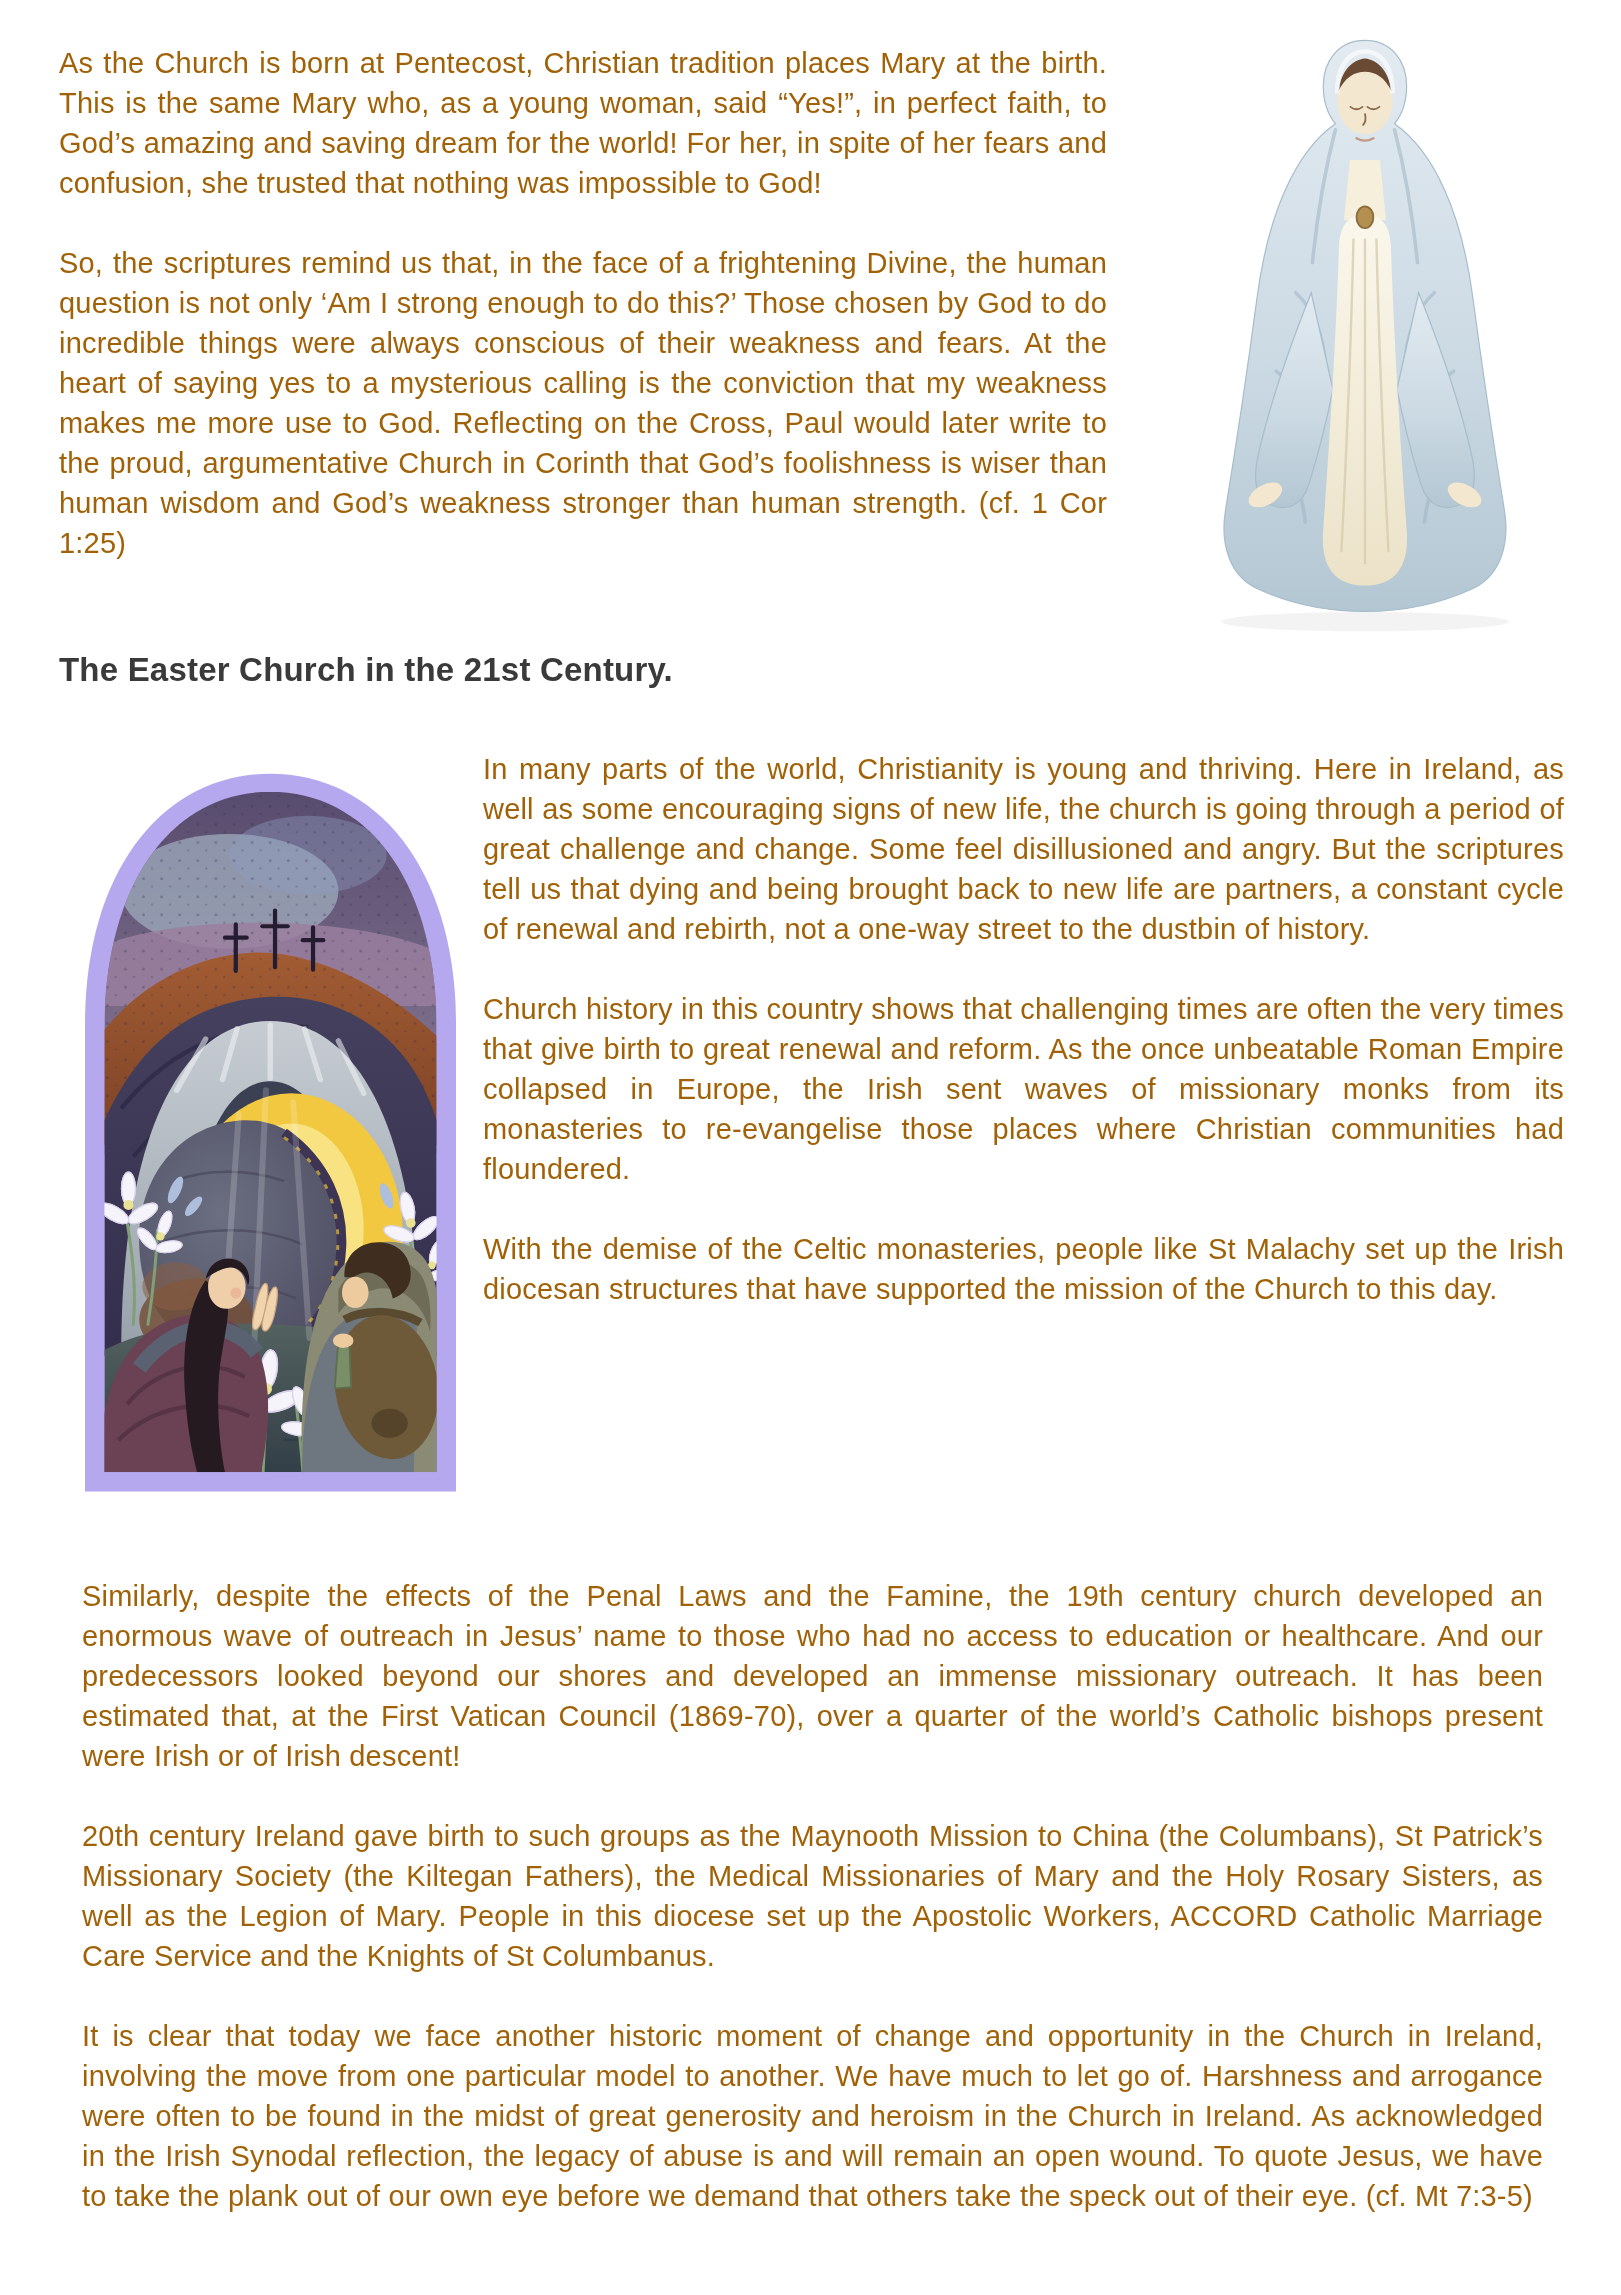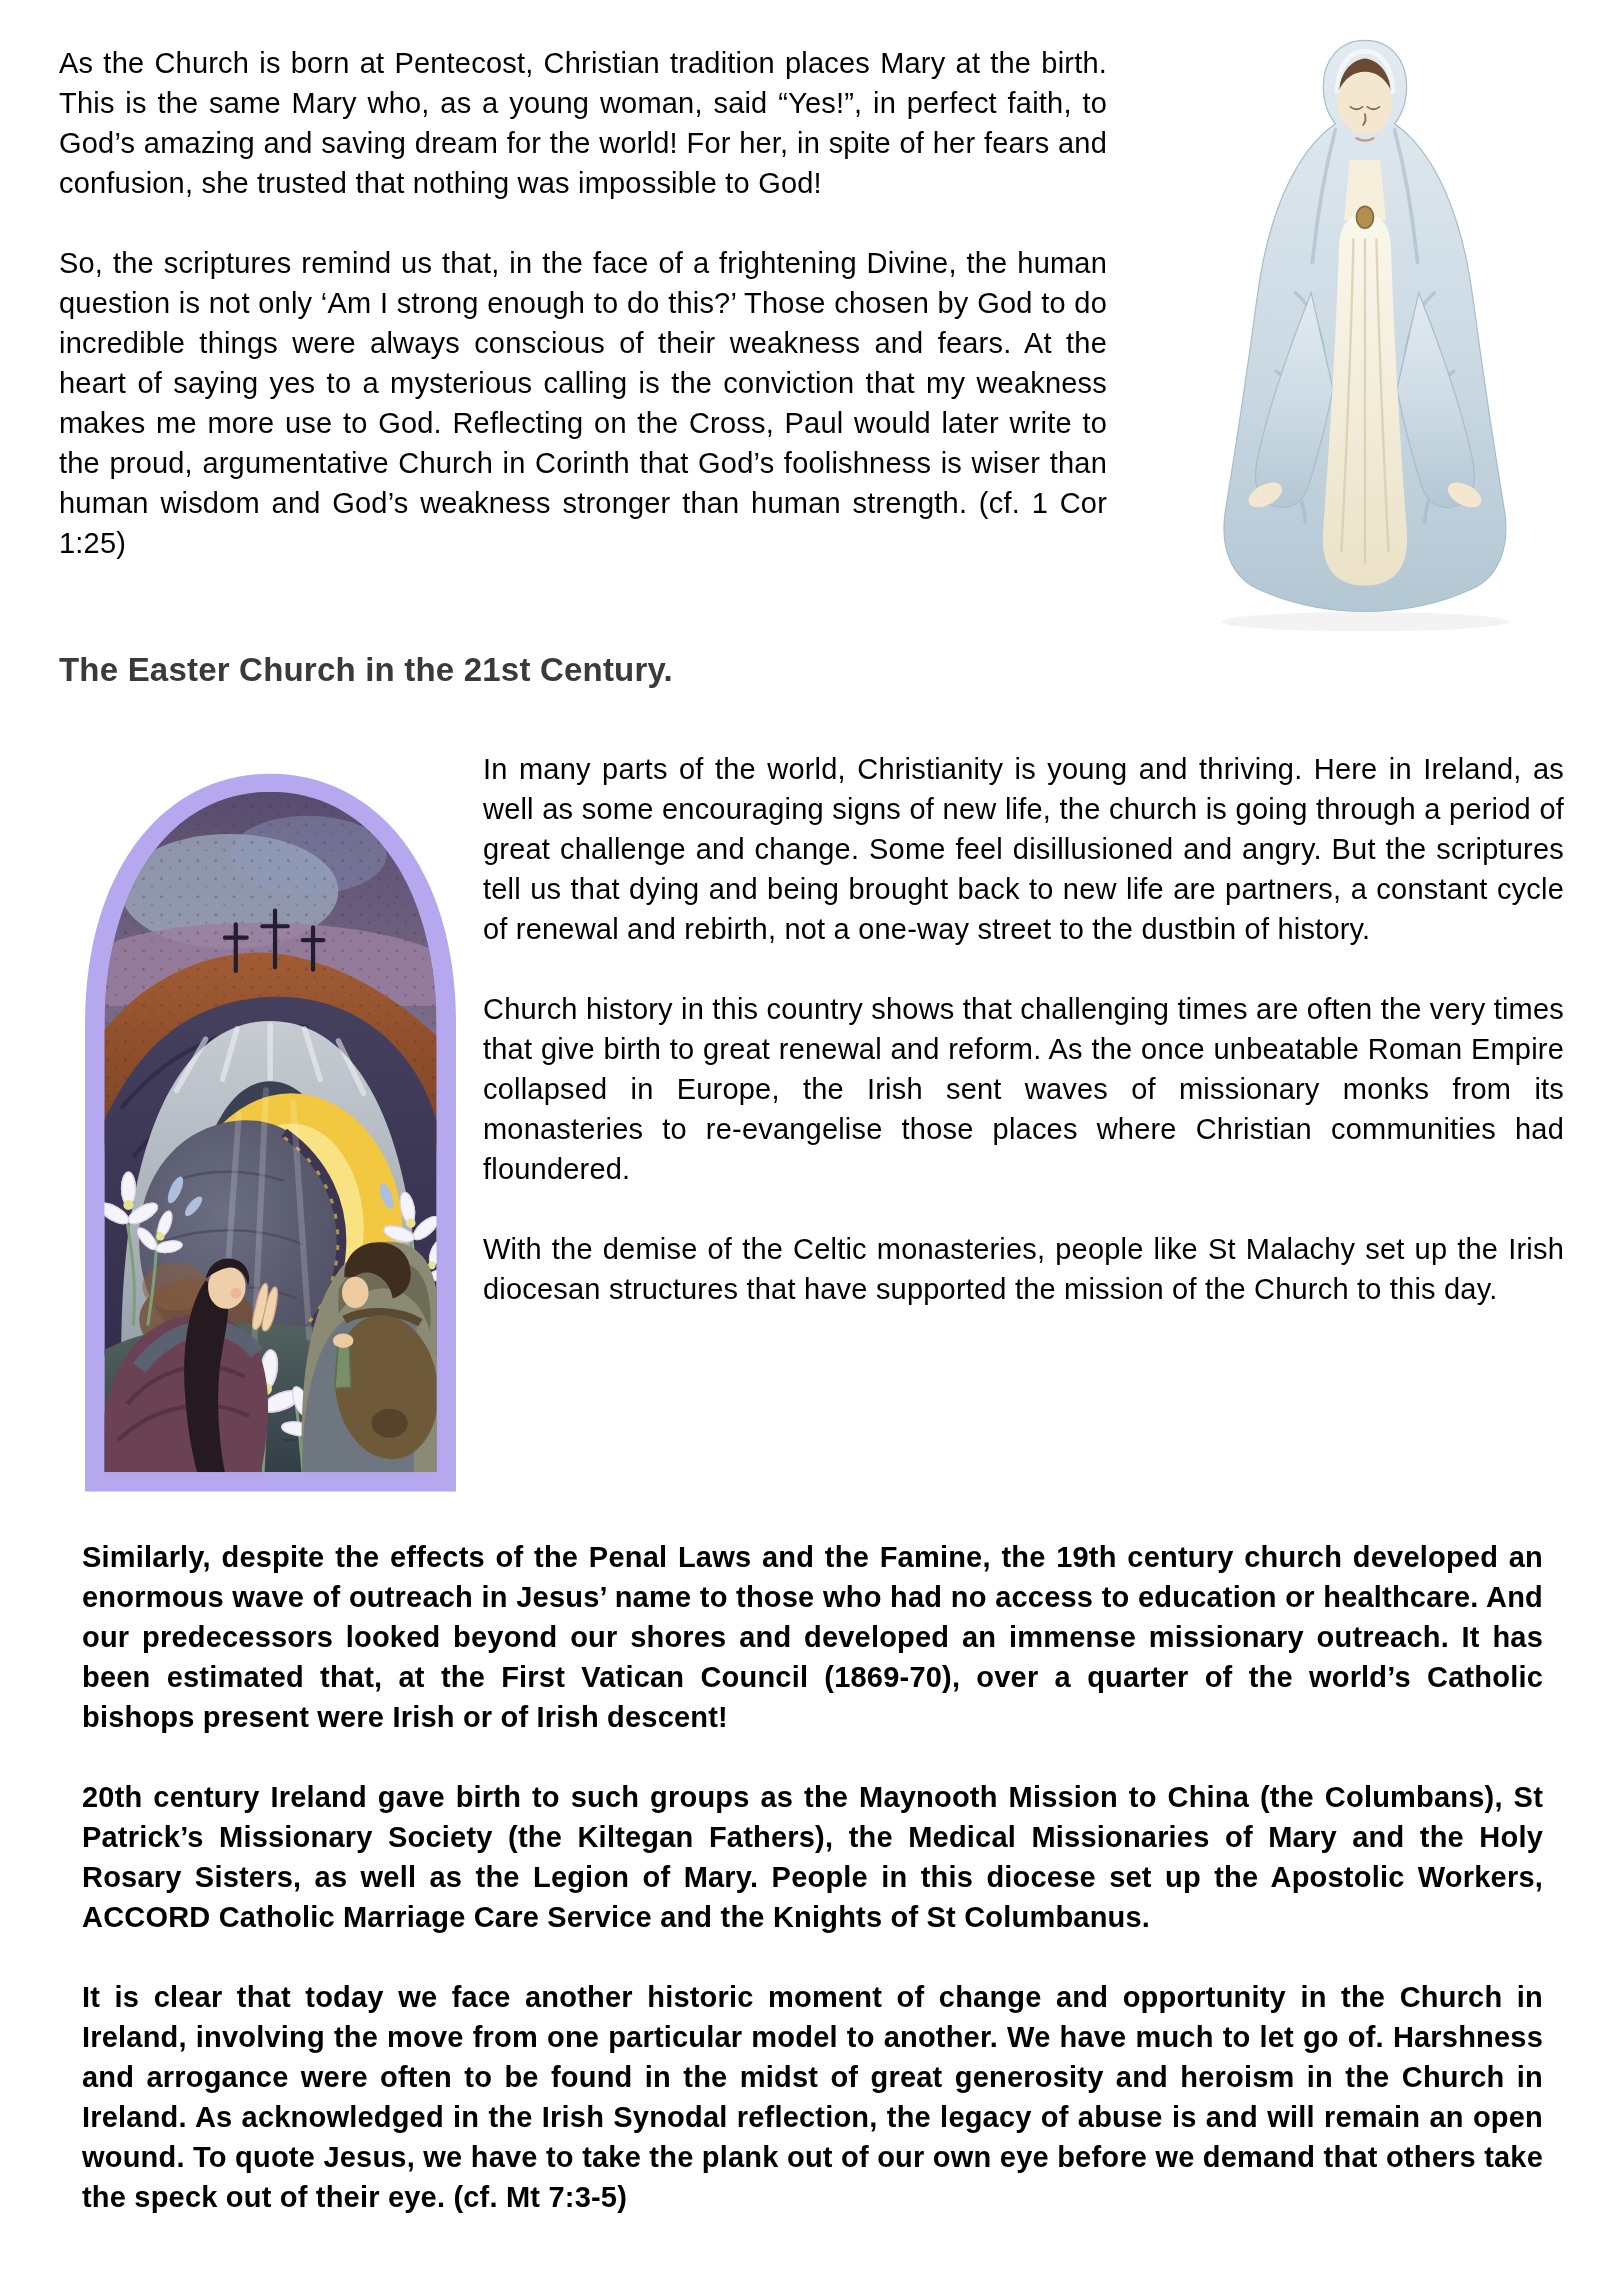--- a/index.html
+++ b/index.html
@@ -17,7 +17,7 @@
     line-height:40px;
     text-align:justify;
     letter-spacing:0.2px;
-    color:#000000;
+    color:#a16207;
   }
   .body-text p + p{margin-top:40px;}
   .intro{position:absolute;left:59px;top:43px;width:1048px;}

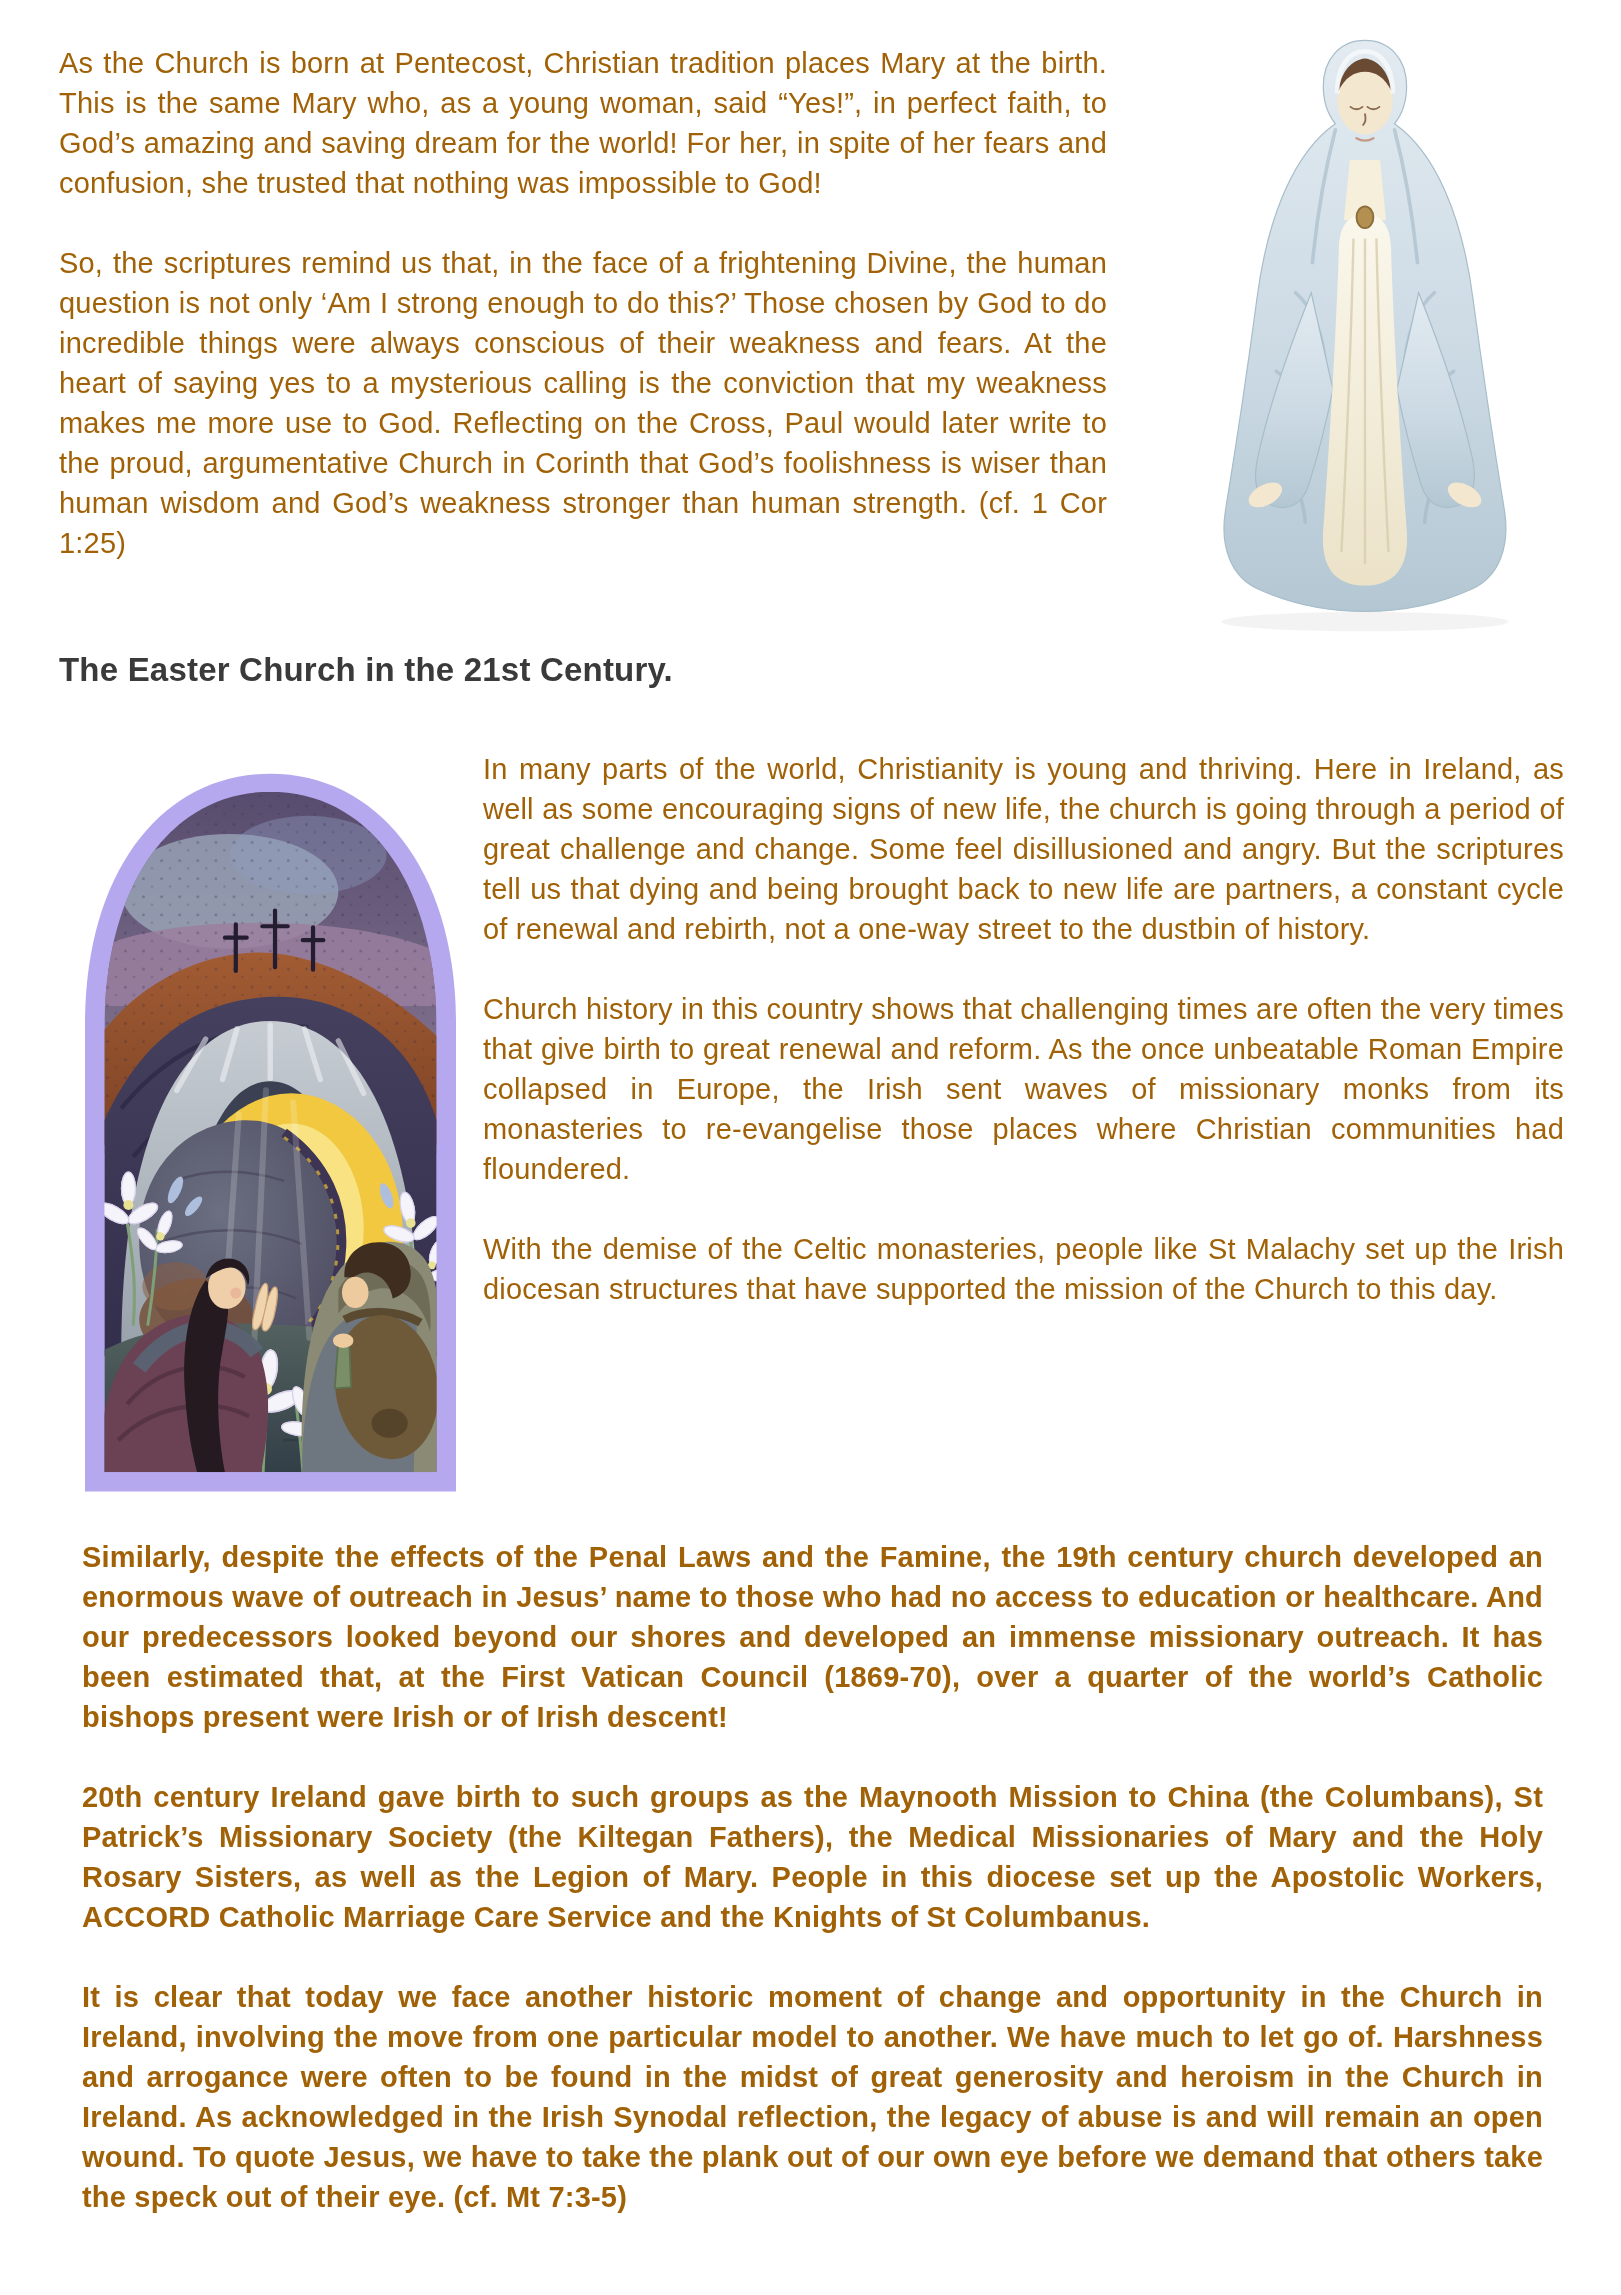--- a/index.html
+++ b/index.html
@@ -29,7 +29,7 @@
   }
   .arch-fig{position:absolute;left:85px;top:746px;width:371px;height:746px;margin:0;}
   .mid-col{position:absolute;left:483px;top:749px;width:1081px;}
-  .lower{position:absolute;left:82px;top:1537px;width:1461px;font-weight:bold;}
+  .lower{position:absolute;left:82px;top:1576px;width:1461px;}
   figure svg{display:block;width:100%;height:100%;}
 </style>
 </head>

